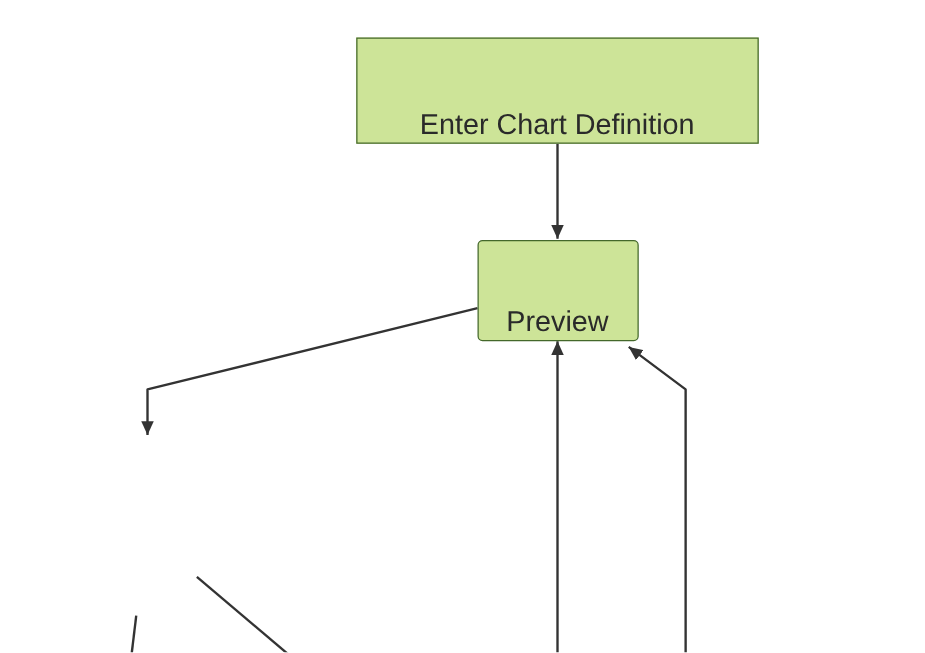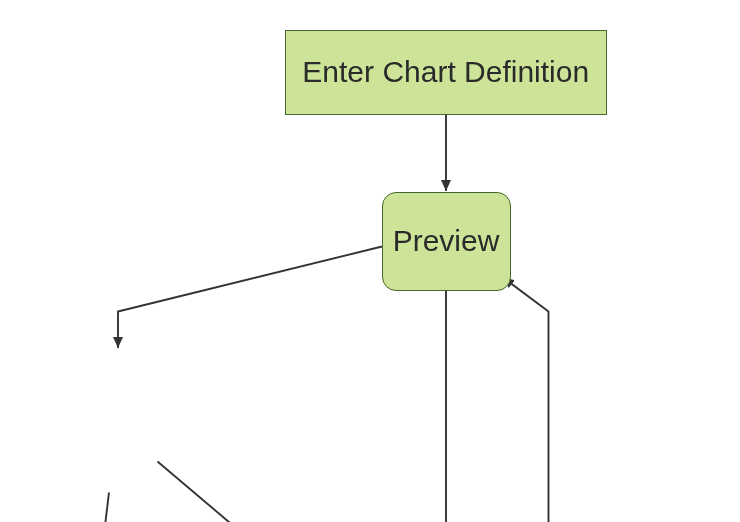--- a/index.html
+++ b/index.html
@@ -40,12 +40,12 @@
   .node {
     position: absolute;
     display: flex;
-    align-items: center;
+    align-items: flex-end;
     justify-content: center;
     background: var(--node-fill);
     border: 1.7px solid var(--node-border);
     color: var(--text);
-    font-size: 30px;
+    font-size: 23px;
     line-height: 1.2;
     text-align: center;
     white-space: nowrap;

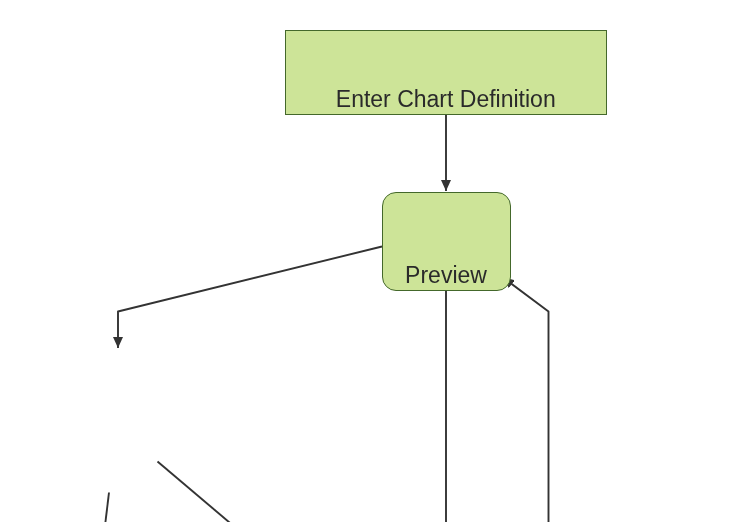--- a/index.html
+++ b/index.html
@@ -56,8 +56,8 @@
   }
   .node-rounded {
     left: 381.5px; top: 191.5px;
-    width: 129px; height: 99px;
-    border-radius: 14px;
+    width: 129px; height: 81px;
+    border-radius: 4px;
   }
   .node-diamond-wrap {
     position: absolute;

